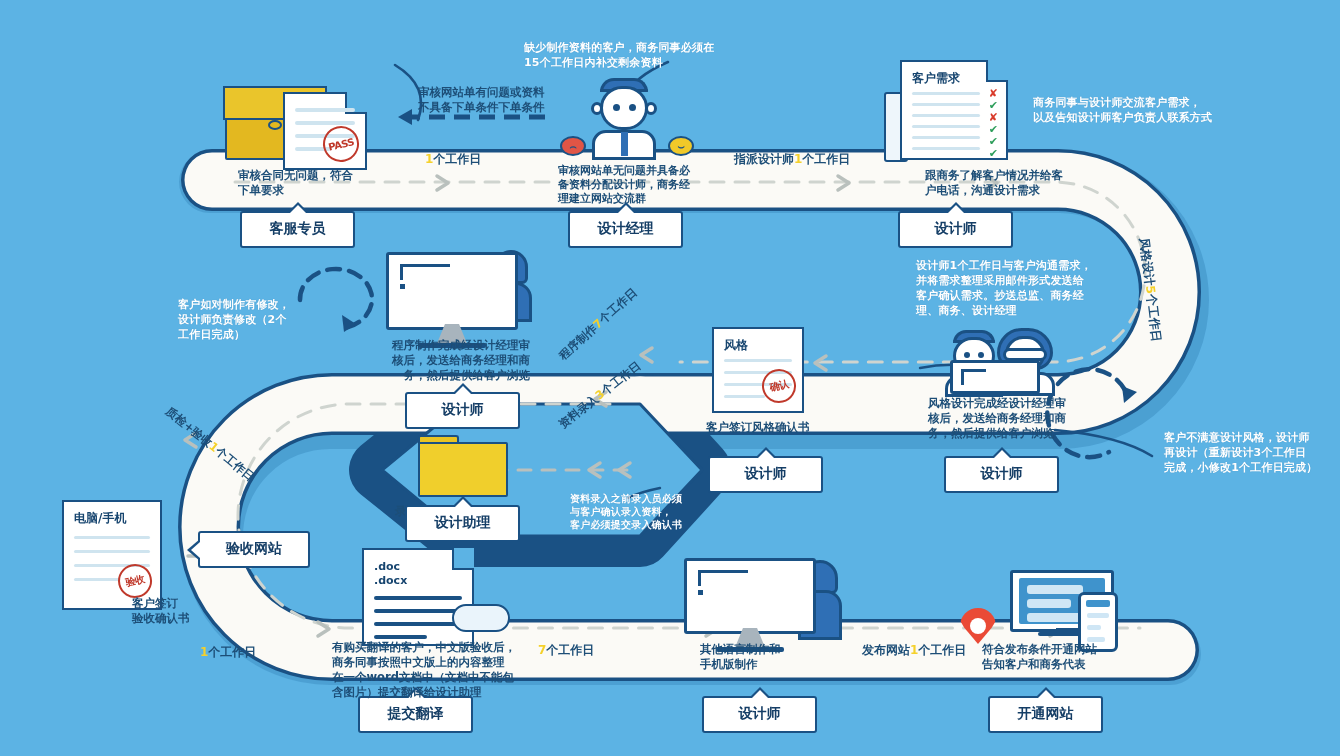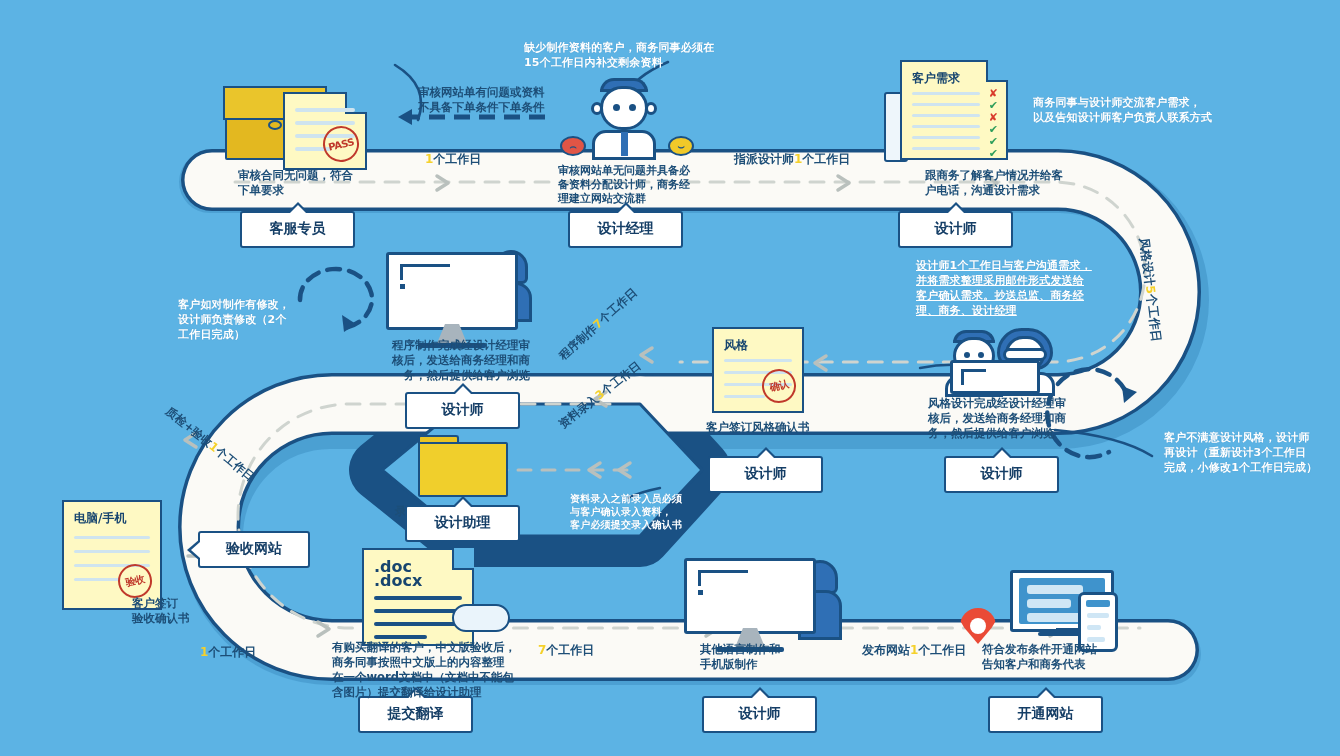--- a/index.html
+++ b/index.html
@@ -92,7 +92,7 @@
   
   .doc{
     position:absolute;
-    background:#fef9c3;
+    background:#ffffff;
     border:2.5px solid #1a5184;
     box-sizing:border-box;
   }

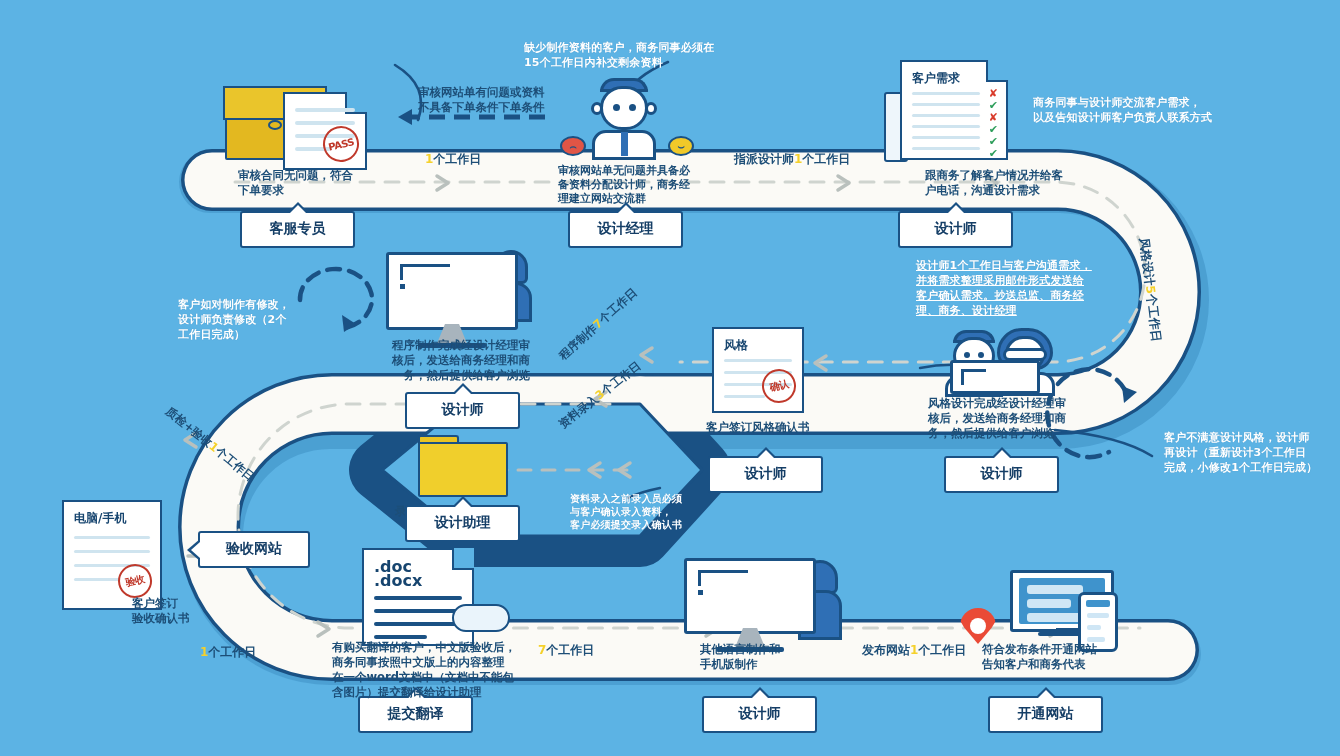--- a/index.html
+++ b/index.html
@@ -396,7 +396,7 @@
 
   <div class="abs curvelabel" style="left:1152px;top:237px;transform:rotate(83deg);transform-origin:left top;">风格设计<b>5</b>个工作日</div>
 
-  <div class="abs note" style="left:916px;top:258px;white-space:pre;text-decoration:underline;">设计师1个工作日与客户沟通需求，
+  <div class="abs note" style="left:916px;top:258px;white-space:pre;">设计师1个工作日与客户沟通需求，
 并将需求整理采用邮件形式发送给
 客户确认需求。抄送总监、商务经
 理、商务、设计经理</div>

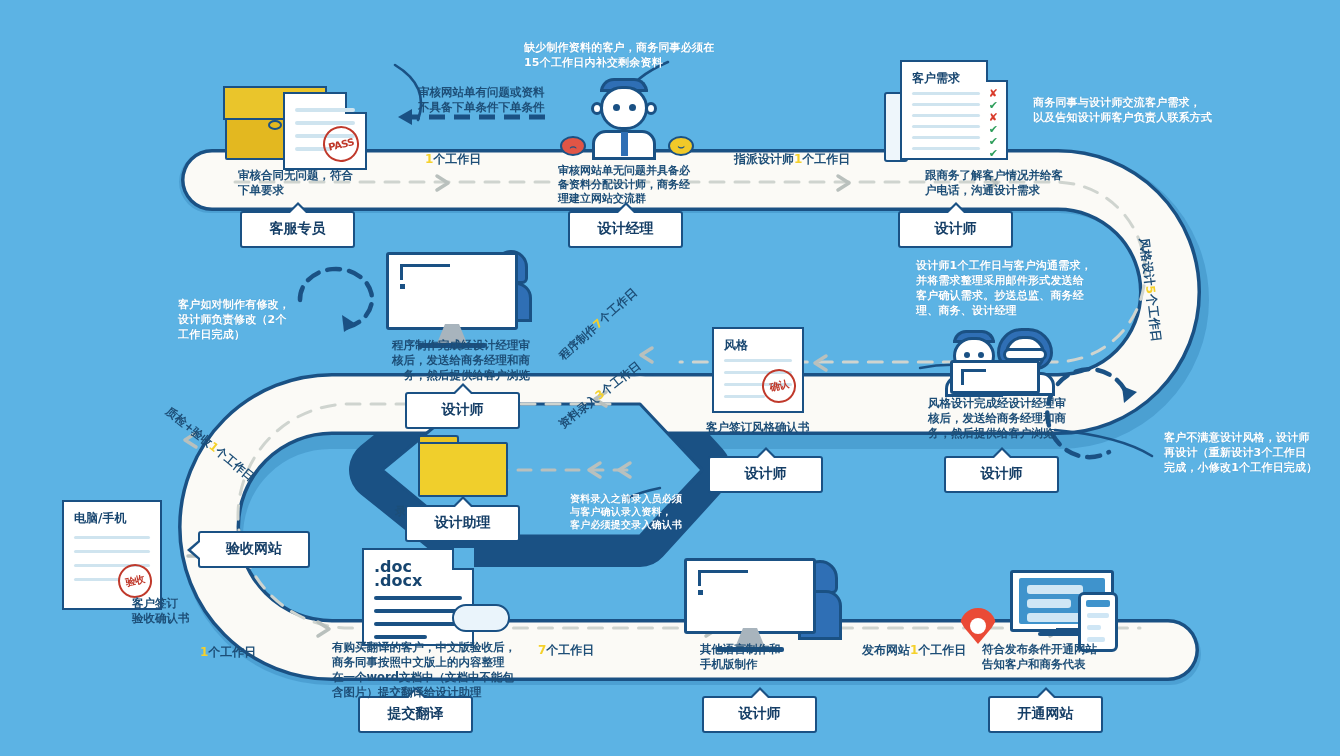--- a/index.html
+++ b/index.html
@@ -528,7 +528,7 @@
 
   <div class="doc" style="left:362px;top:548px;width:112px;height:98px;">
     <div class="fold"></div>
-    <div class="abs" style="left:10px;top:10px;font-size:16px;font-weight:700;color:#17456f;line-height:14px;">
+    <div class="abs" style="left:10px;top:10px;font-size:11px;font-weight:700;color:#17456f;line-height:14px;">
       <div>.doc</div>
       <div>.docx</div>
     </div>

